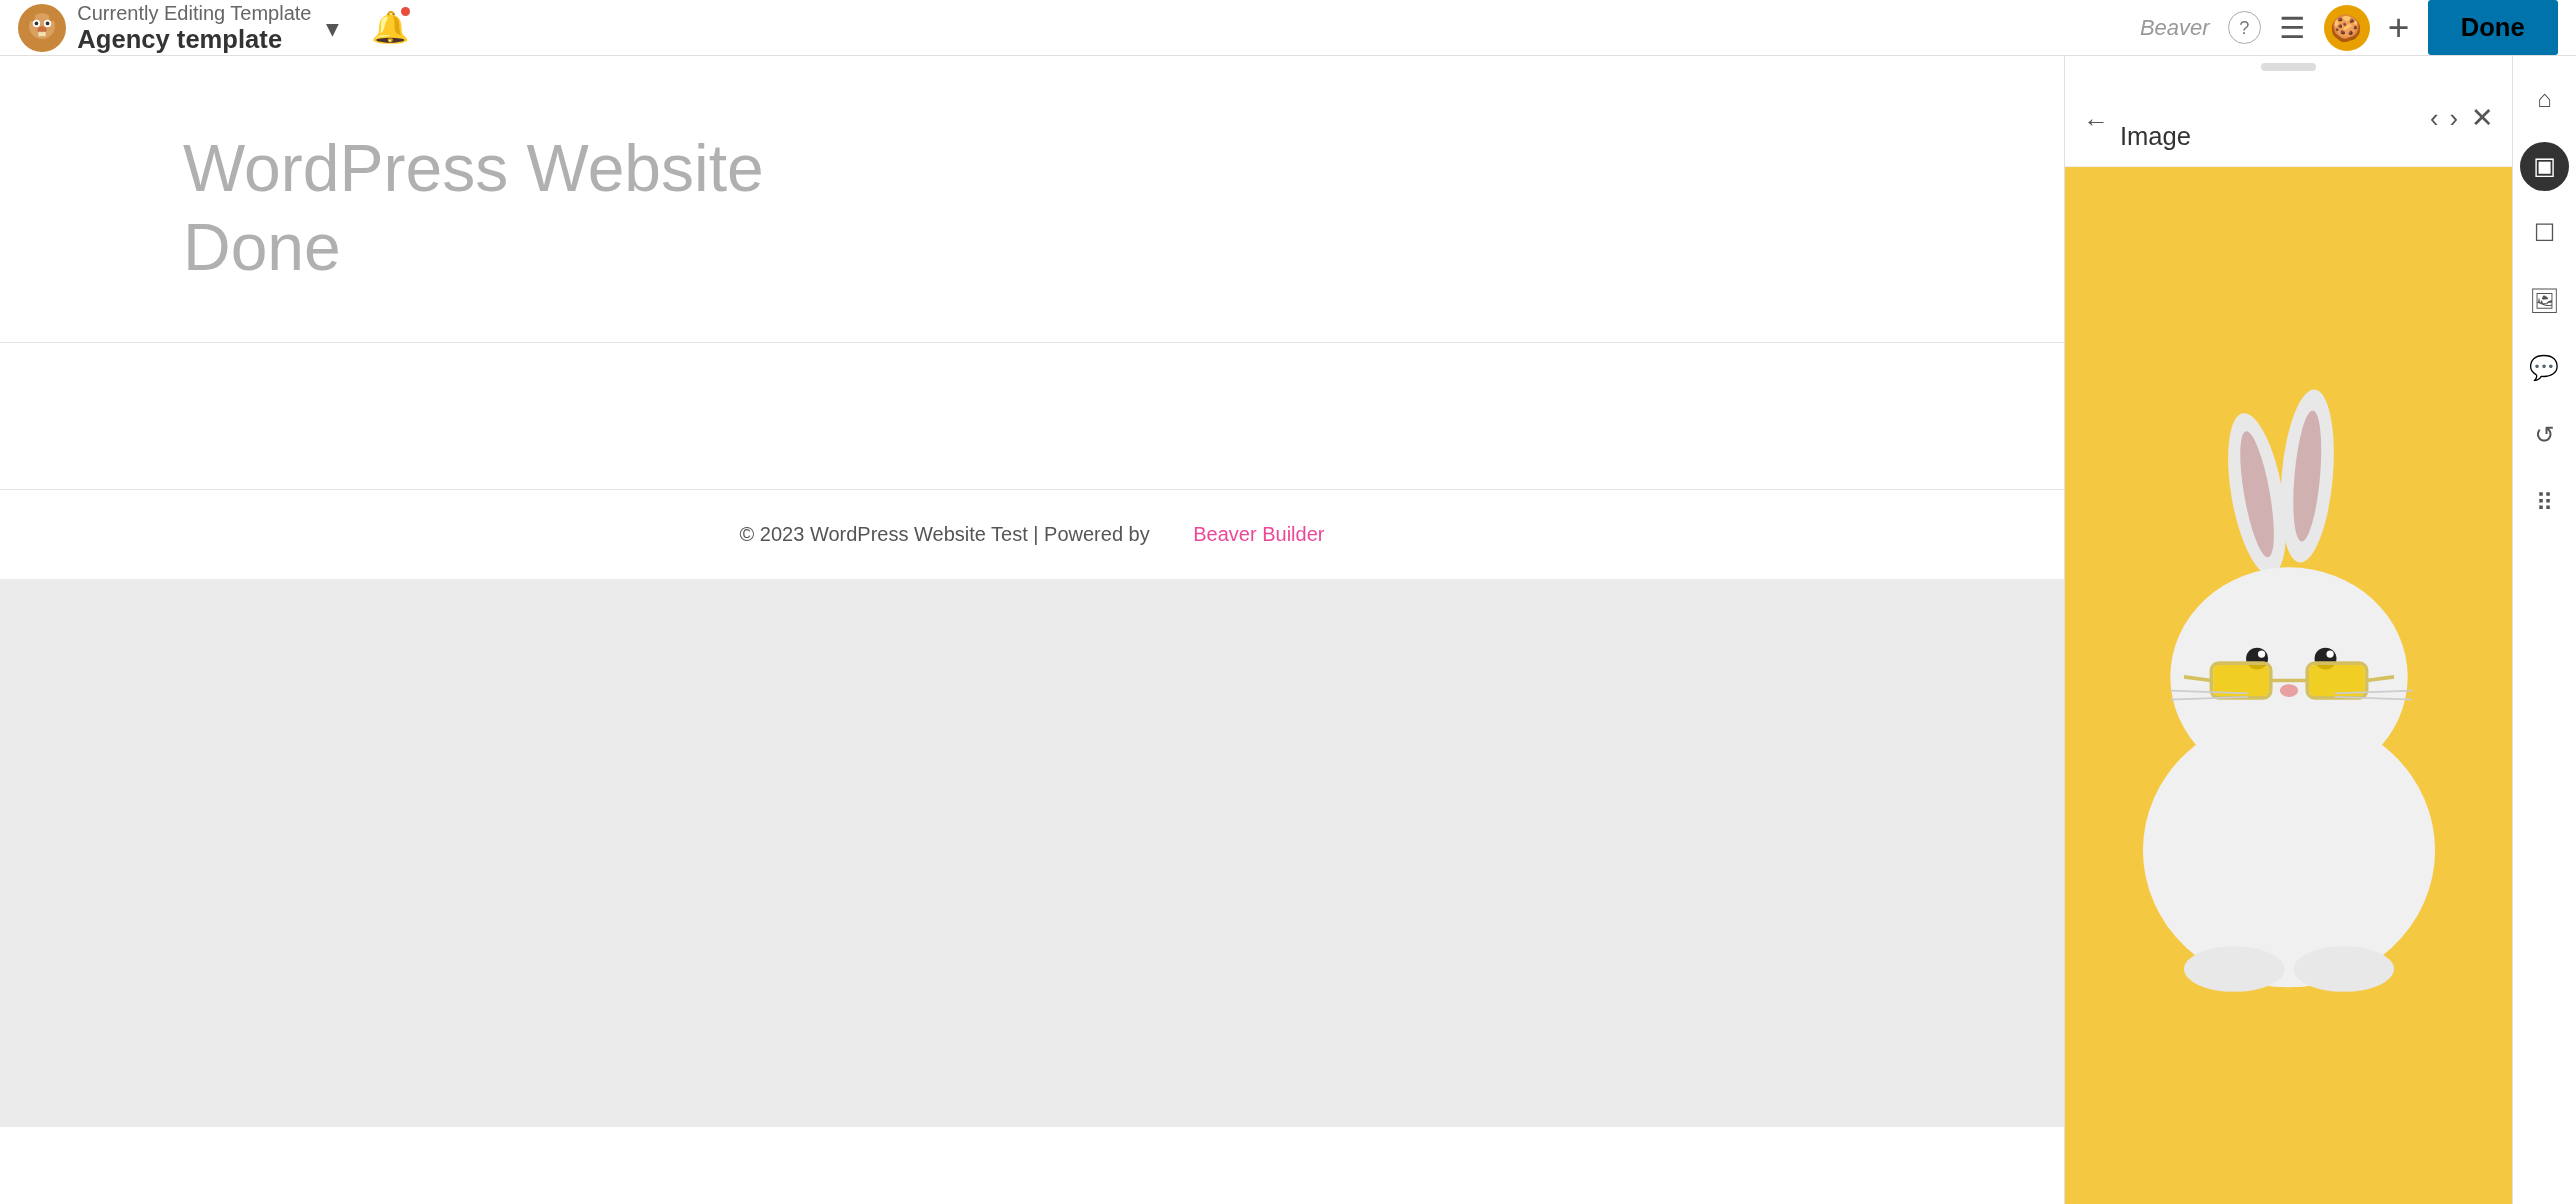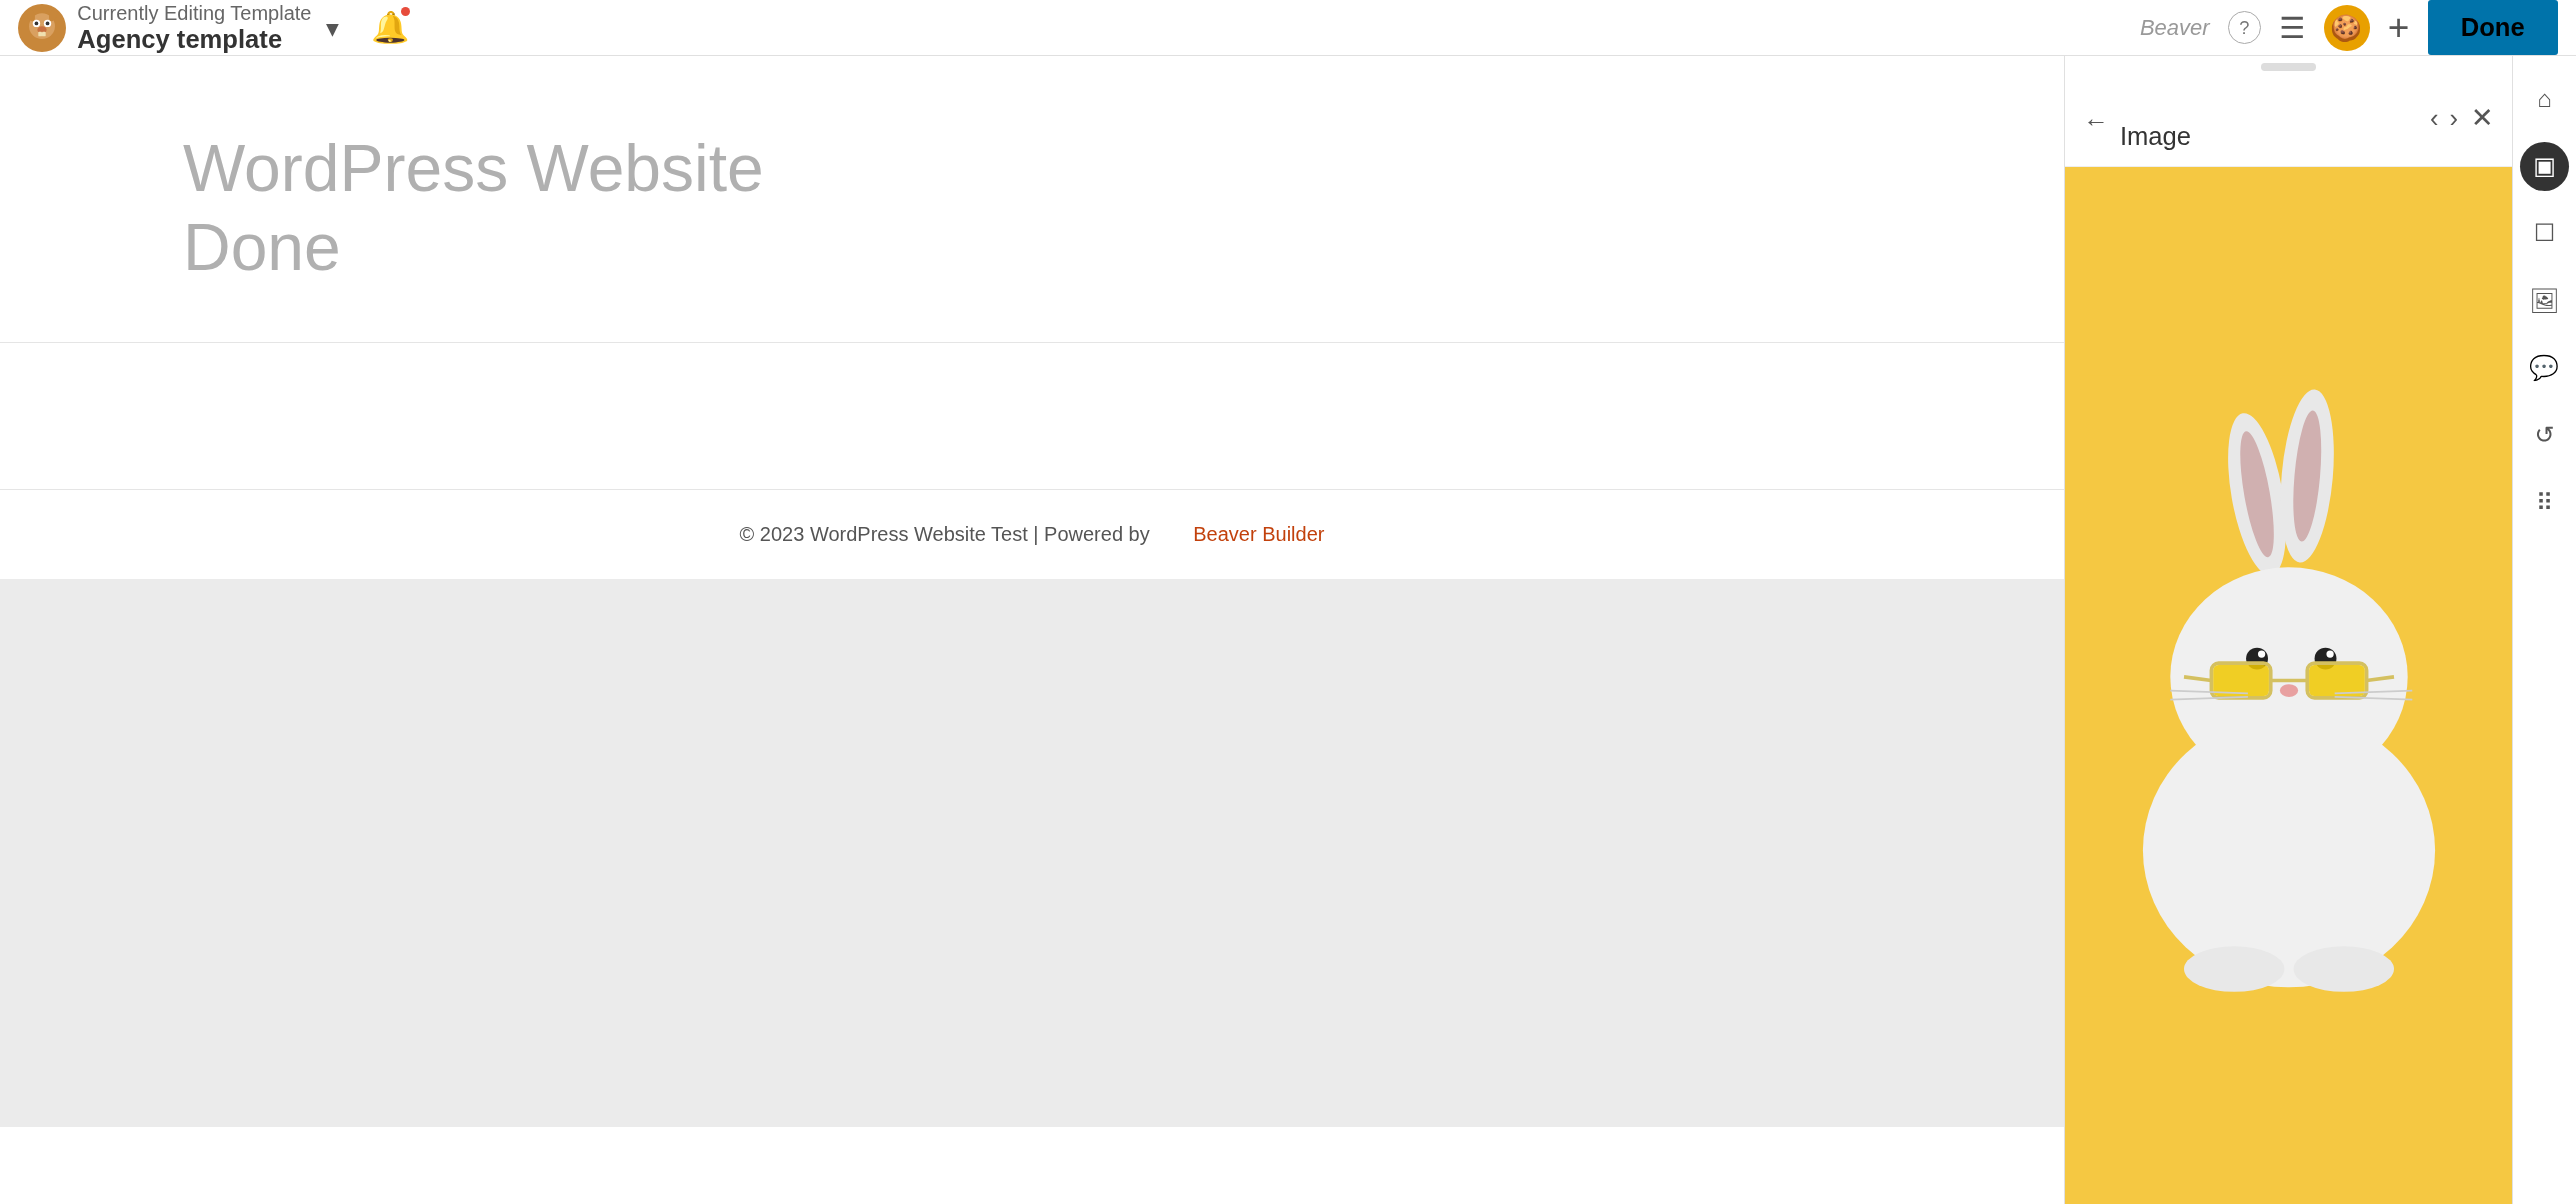--- a/index.html
+++ b/index.html
@@ -174,7 +174,7 @@
       color: #555;
     }
     .canvas-footer a {
-      color: #c2410c;
+      color: #ec4899;
       text-decoration: none;
       margin-left: 38px;
     }

